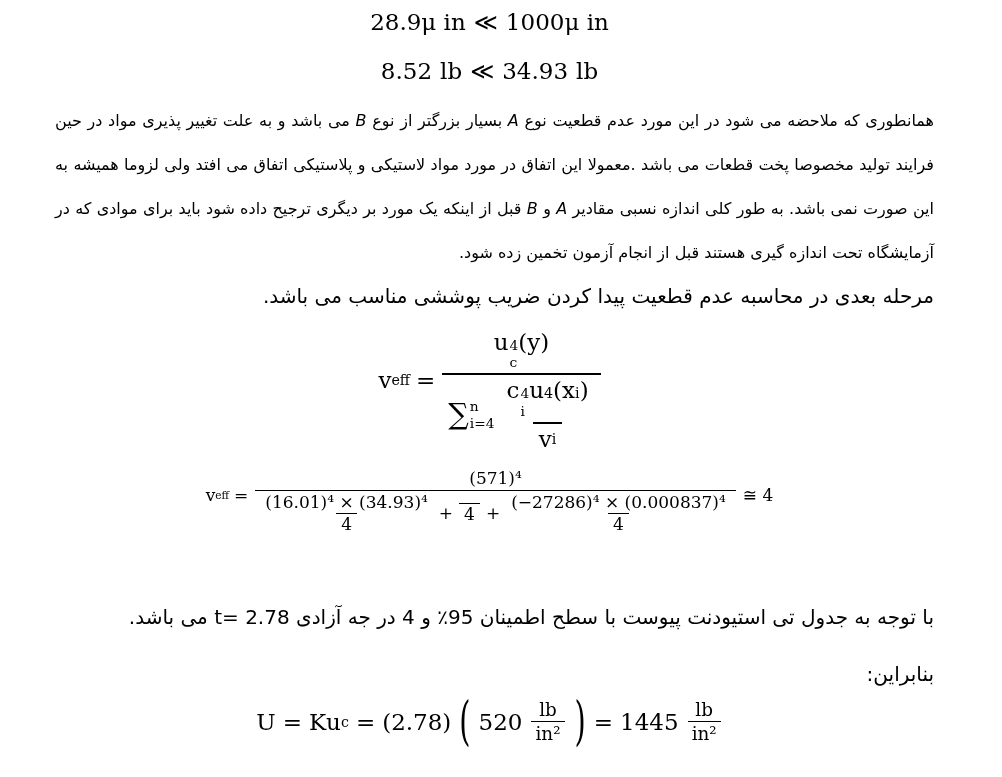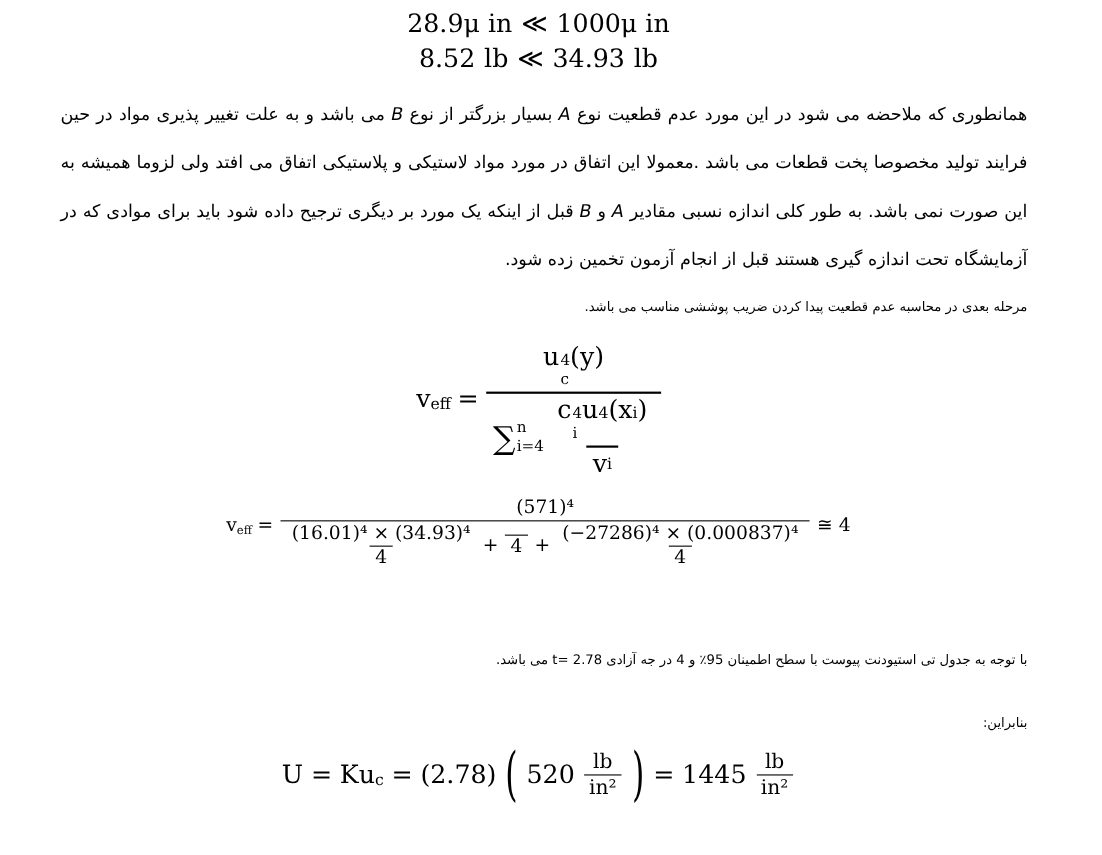--- a/index.html
+++ b/index.html
@@ -19,7 +19,7 @@
     display: flex; justify-content: center; align-items: baseline;
     gap: 8px; font-size: 23px; line-height: 32px;
   }
-  .grp { display: inline-flex; align-items: flex-end; }
+  .grp { display: inline-flex; align-items: center; }
 
   .formula {
     display: flex; justify-content: center; align-items: center;

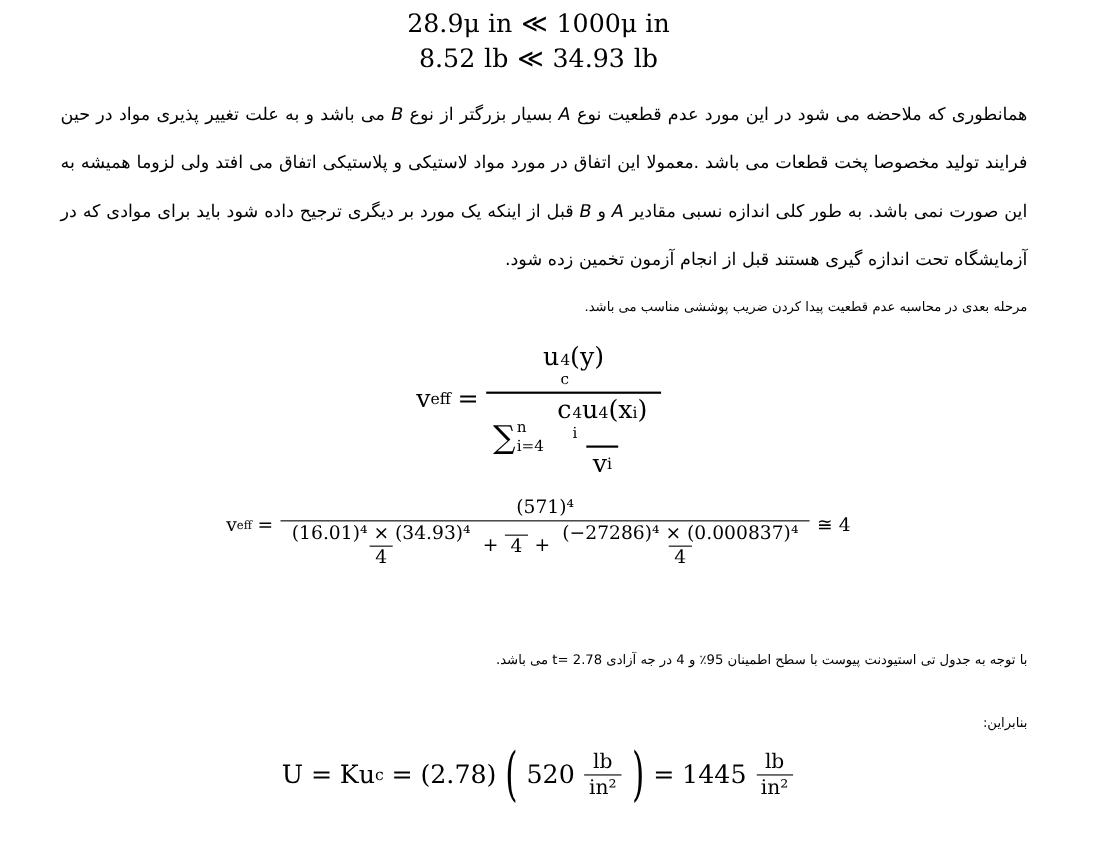--- a/index.html
+++ b/index.html
@@ -85,7 +85,7 @@
       </span>
   </div>
 
-  <div class="eqline math" style="margin-top:0;">
+  <div class="eqline math" style="margin-top:17px;">
     <span>8.52</span>
     <span class="it">lb</span>
     <span>≪</span>

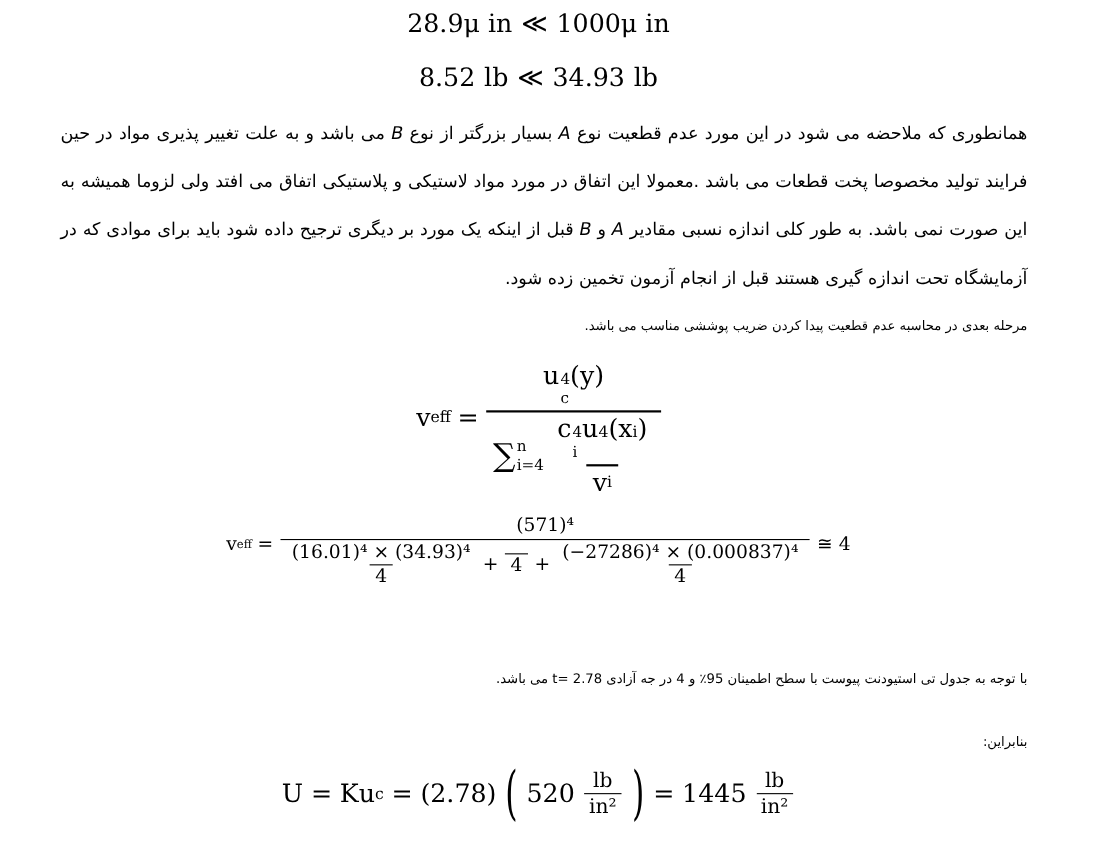--- a/index.html
+++ b/index.html
@@ -66,7 +66,7 @@
     text-align: justify;
   }
   .para .latin-var { font-family: "DejaVu Sans", sans-serif; font-style: italic; }
-  .rline { margin: 0 45px 0 55px; font-size: 12px; text-align: right; }
+  .rline { margin: 0 45px 0 55px; font-size: 20px; text-align: right; }
   .coverage { line-height: 42px; }
   .t-line { margin-top: 64px; line-height: 32px; }
   .therefore { margin-top: 26px; line-height: 30px; }

